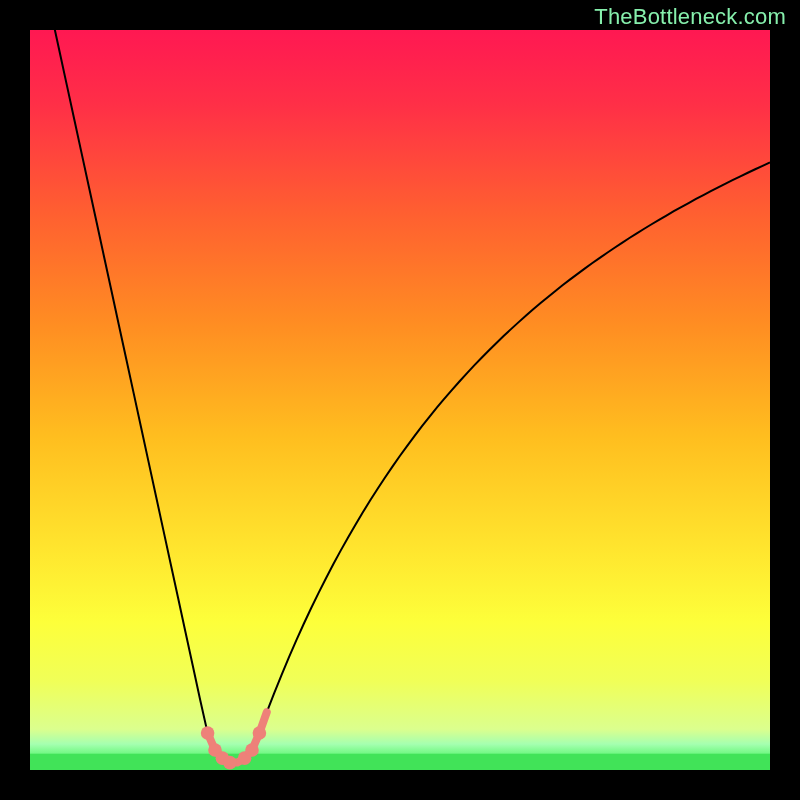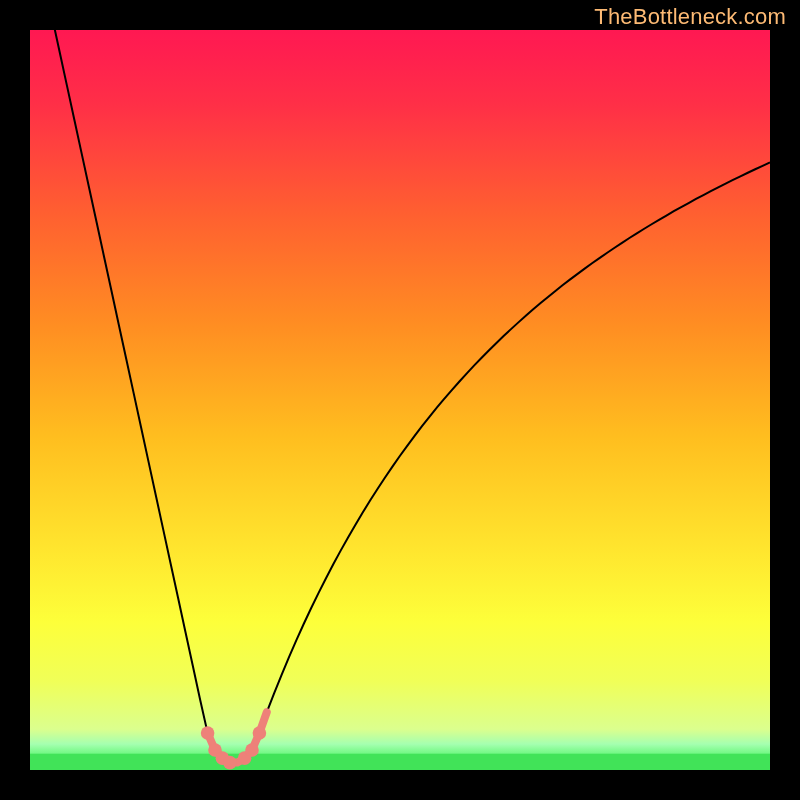--- a/index.html
+++ b/index.html
@@ -22,7 +22,7 @@
     right: 14px;
     font-family: Arial, Helvetica, sans-serif;
     font-size: 22px;
-    color: #fdba74;
+    color: #86efac;
     letter-spacing: 0.2px;
   }
   .plot {

